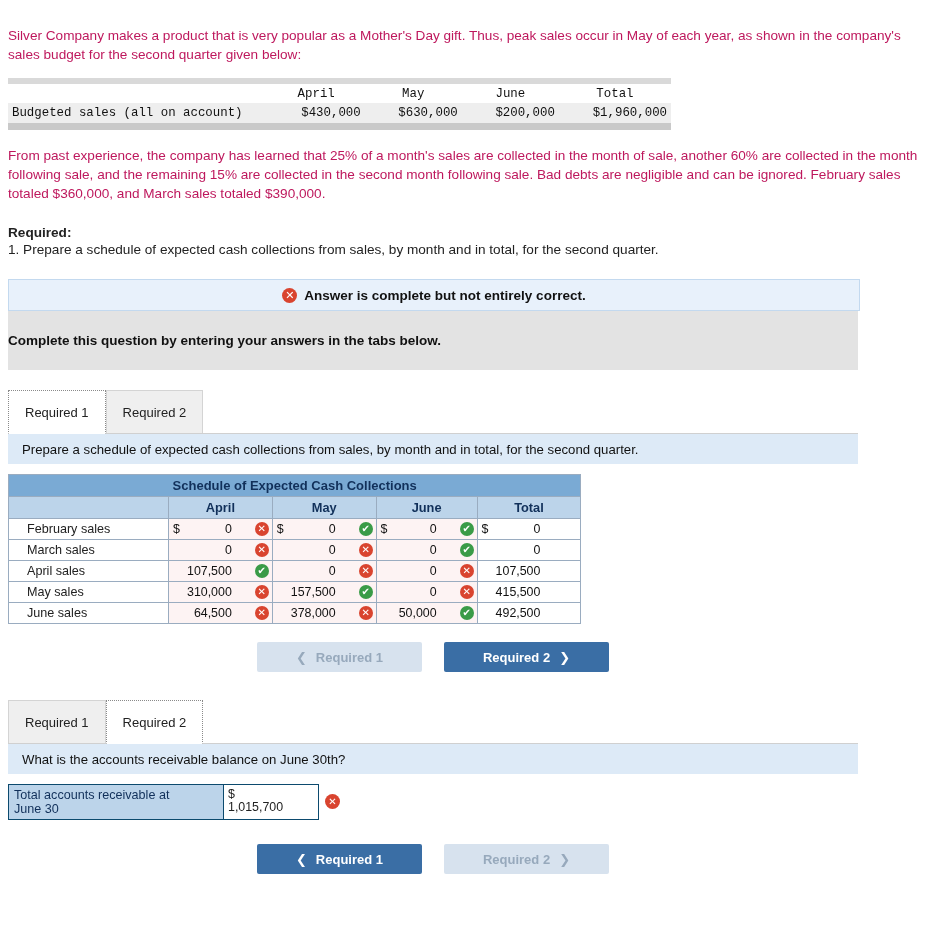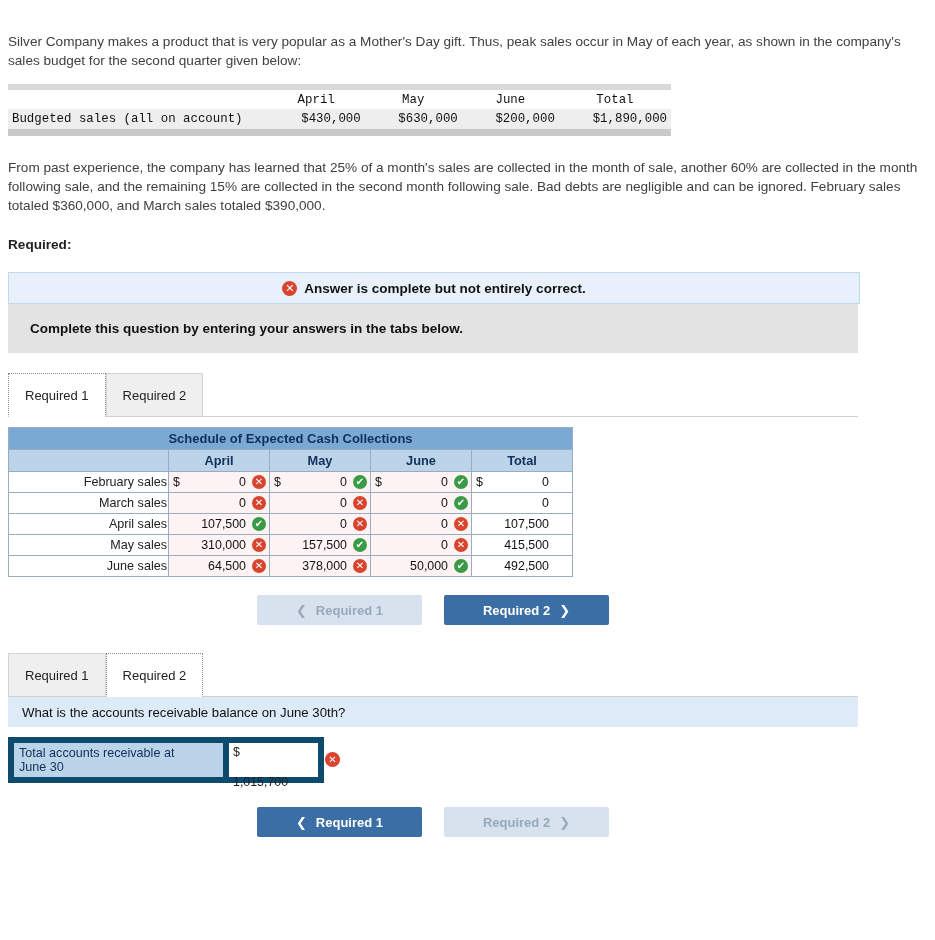--- a/index.html
+++ b/index.html
@@ -23,8 +23,8 @@
   p.para{
     font-size:13.6px;
     line-height:19px;
-    margin:22px 0 0 0;
-    color:#404040;
+    margin:16px 0 0 0;
+    color:#be185d;
   }
   .budget-table{
     margin-top:14px;

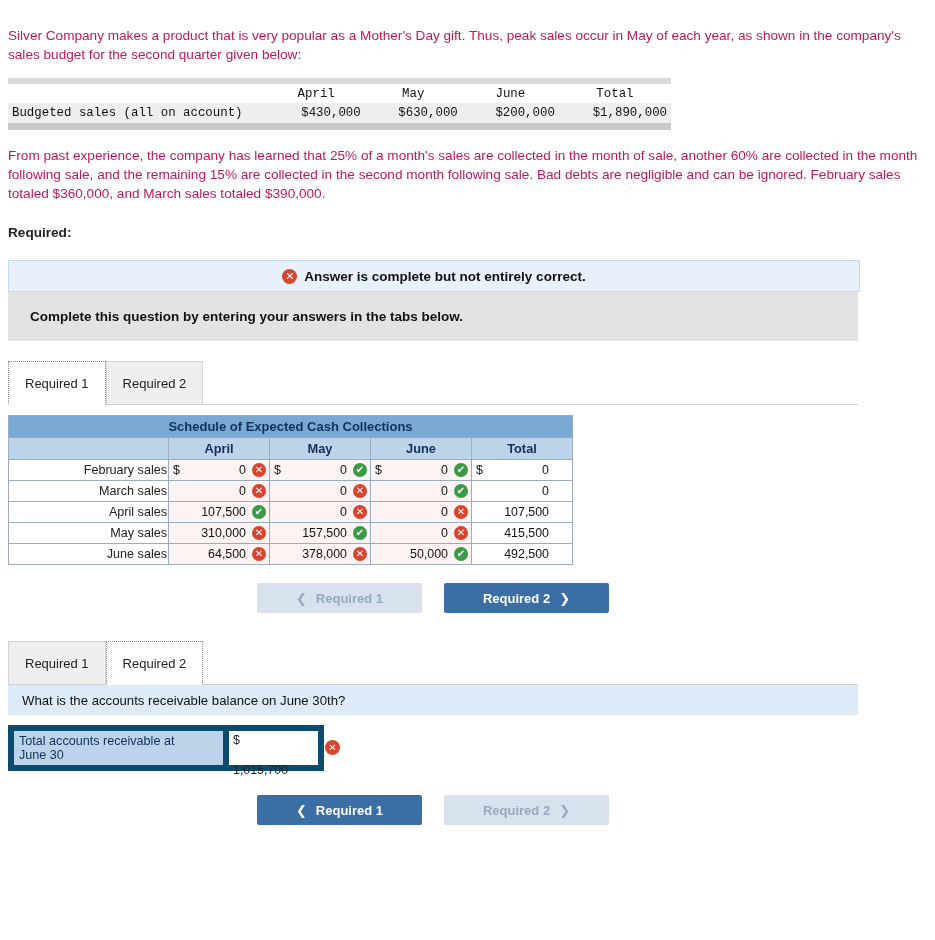--- a/index.html
+++ b/index.html
@@ -279,7 +279,7 @@
       <td class="num-cell">$430,000</td>
       <td class="num-cell">$630,000</td>
       <td class="num-cell">$200,000</td>
-      <td class="num-cell">$1,890,000</td>
+      <td class="num-cell">$1,960,000</td>
     </tr>
     <tr class="bt-foot">
           <td colspan="5"></td>

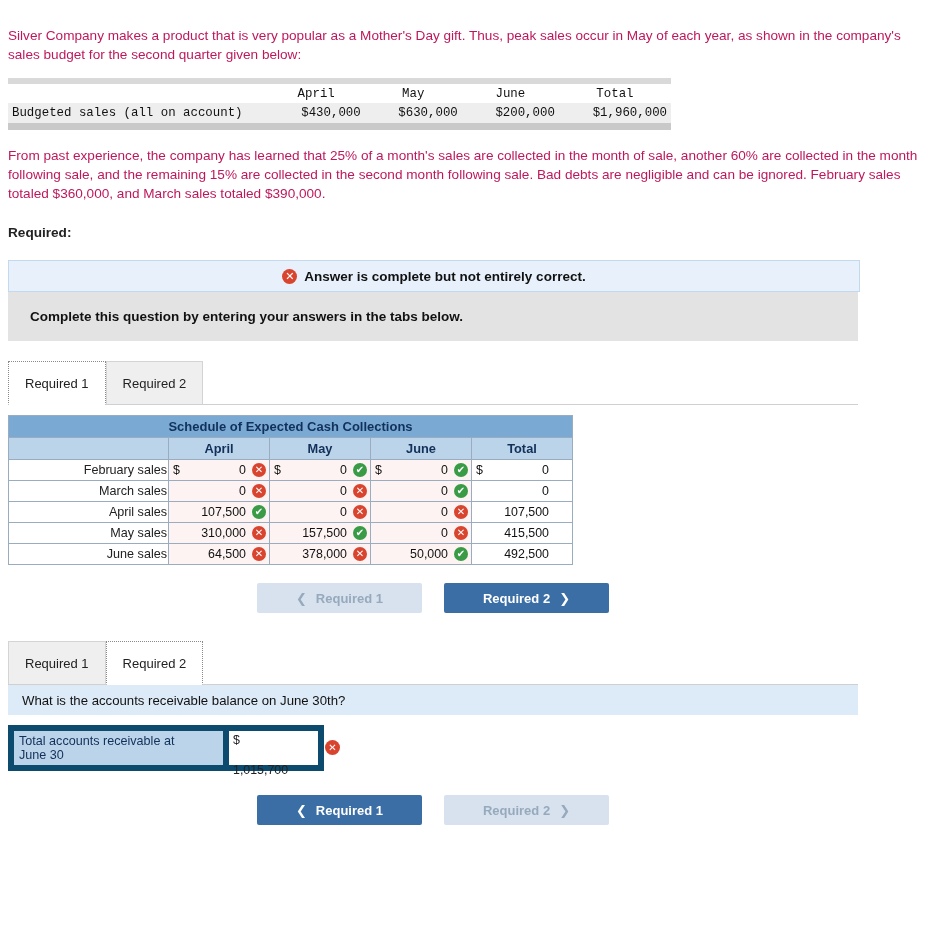--- a/index.html
+++ b/index.html
@@ -290,6 +290,7 @@
   <p class="para">From past experience, the company has learned that 25% of a month's sales are collected in the month of sale, another 60% are collected in the month following sale, and the remaining 15% are collected in the second month following sale. Bad debts are negligible and can be ignored. February sales totaled $360,000, and March sales totaled $390,000.</p>
 
   <div class="req-head">Required:</div>
+  <div class="req-line">1. Prepare a schedule of expected cash collections from sales, by month and in total, for the second quarter.</div>
 
   <div class="alertbar">
     <span class="xcircle">✕</span>

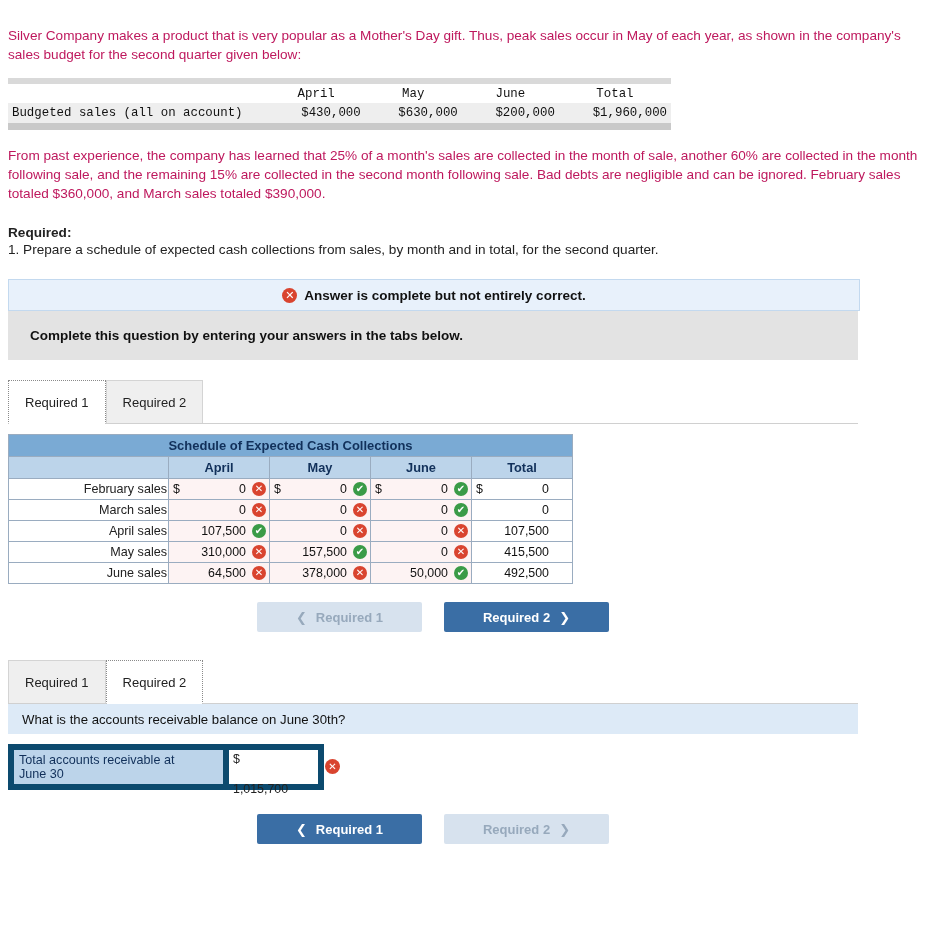--- a/index.html
+++ b/index.html
@@ -80,10 +80,9 @@
   .greybar{
     width:850px;
     background:#e3e3e3;
-    height:49px;
+    height:59px;
     display:flex;
     align-items:center;
-    padding-left:22px;
     box-sizing:border-box;
     font-weight:bold;
     font-size:13.5px;

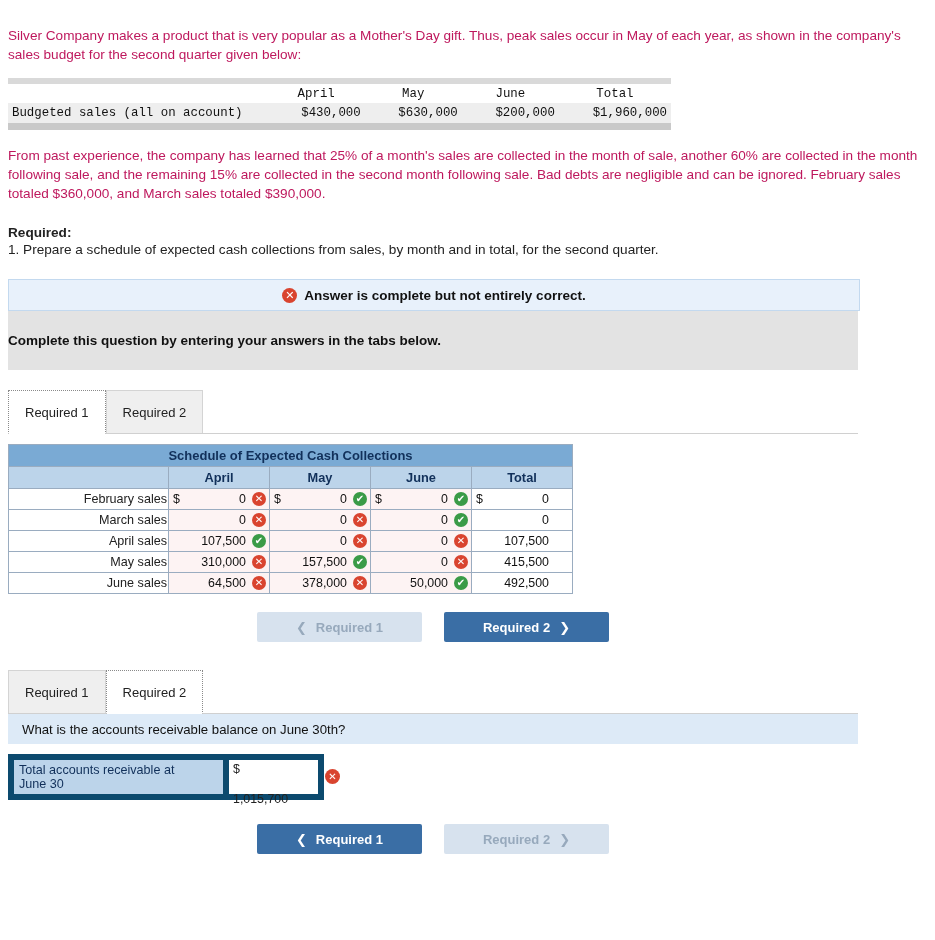--- a/index.html
+++ b/index.html
@@ -309,6 +309,9 @@
     </div>
   </div>
 
+  <div class="prompt">
+    <span>Prepare a schedule of expected cash collections from sales, by month and in total, for the second quarter.</span>
+  </div>
 
   <table class="sched">
     <tbody>

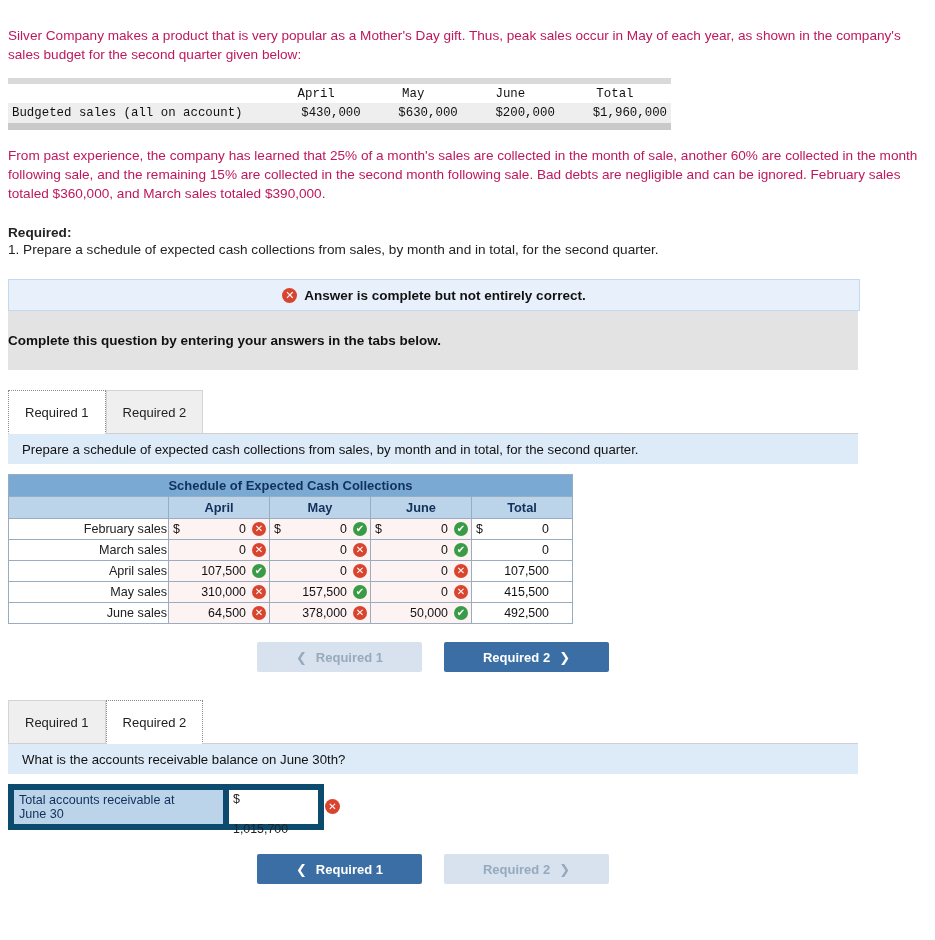--- a/index.html
+++ b/index.html
@@ -143,7 +143,7 @@
   }
   table.sched td, table.sched th{
     border:1px solid #9aacc0;
-    padding:3px 1px;
+    padding:3px 18px;
     height:19px;
     box-sizing:border-box;
   }

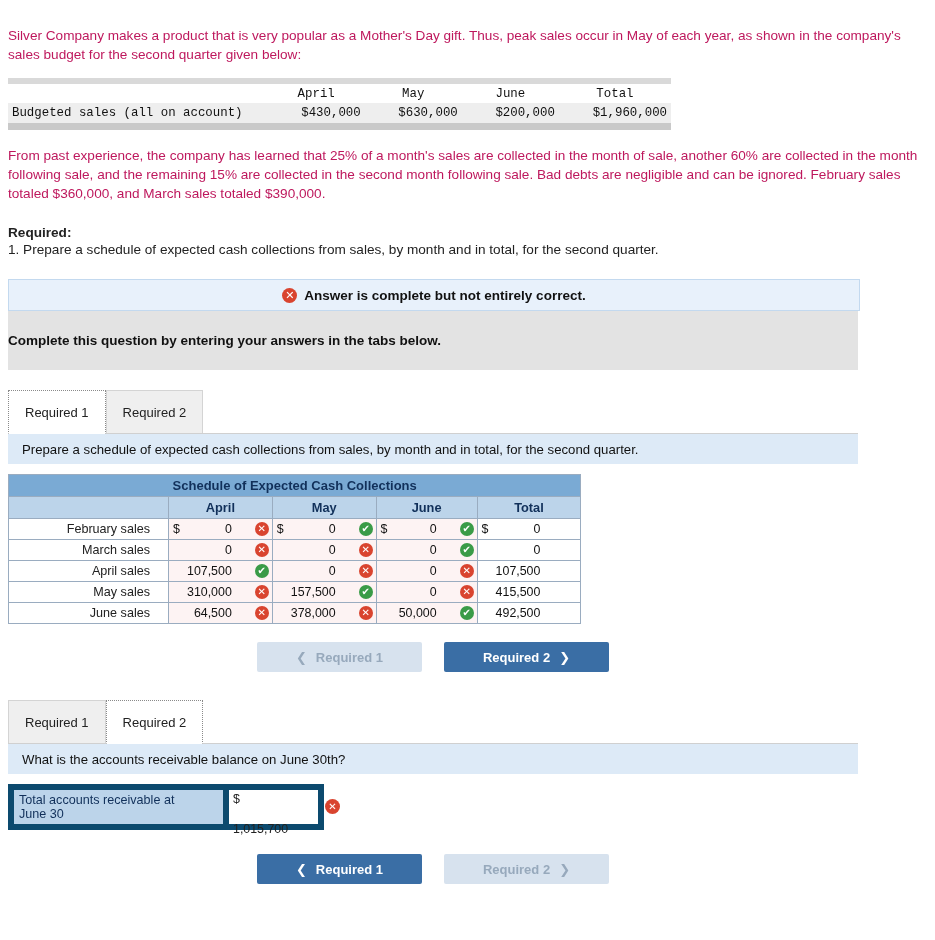--- a/index.html
+++ b/index.html
@@ -164,7 +164,7 @@
     height:21px;
   }
   .rowlabel{
-    text-align:right;
+    text-align:left;
     background:#fff;
     width:160px;
   }

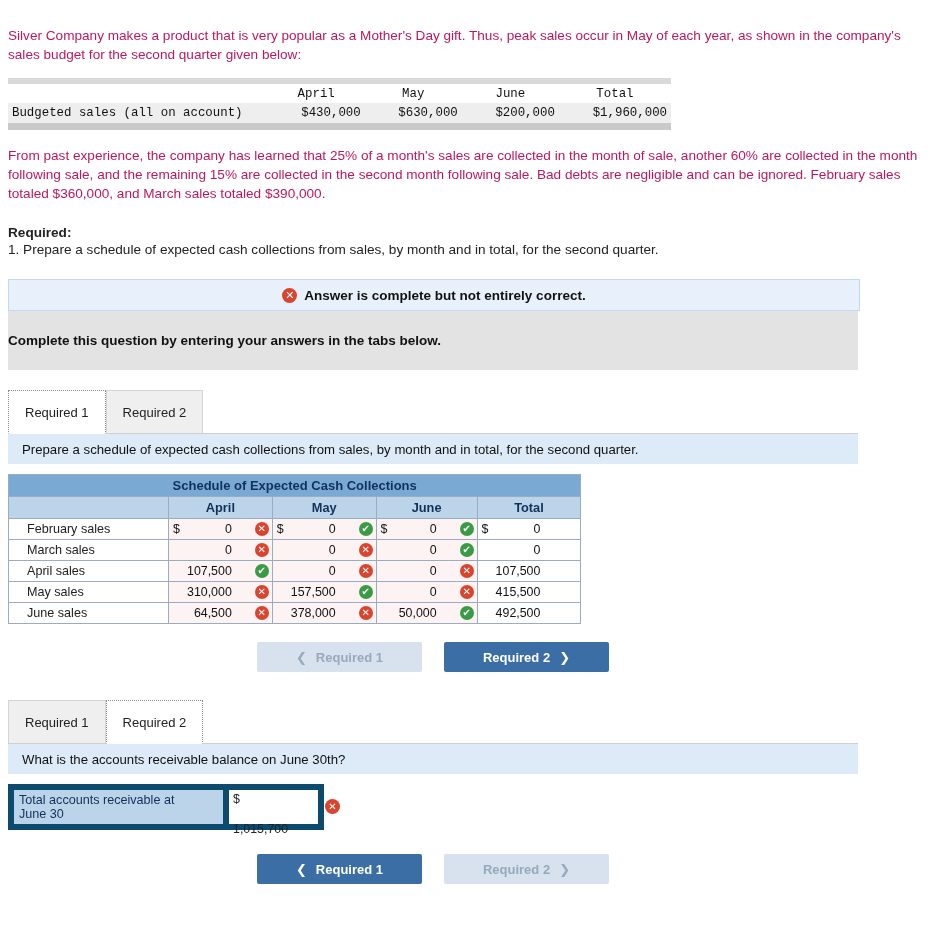--- a/index.html
+++ b/index.html
@@ -223,7 +223,7 @@
     table-layout:fixed;
   }
   .q2table td{
-    border:6px solid #0c4a6e;
+    border:1px solid #0c4a6e;
     padding:3px 5px;
     box-sizing:border-box;
   }

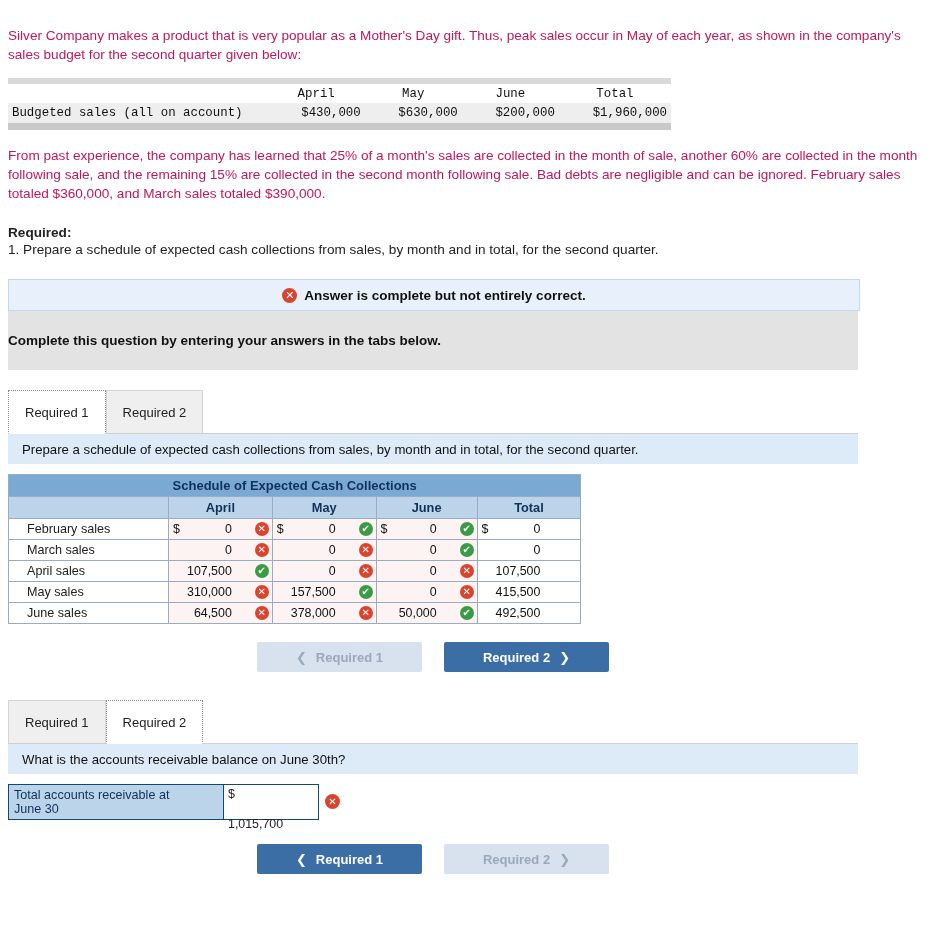--- a/index.html
+++ b/index.html
@@ -244,7 +244,7 @@
     vertical-align:middle;
   }
   .q2val .d{position:absolute;left:4px;top:2px;font-size:12.4px;}
-  .q2val .n{position:absolute;left:4px;top:32px;font-size:12.4px;}
+  .q2val .n{position:absolute;left:4px;top:15px;font-size:12.4px;}
   .q2mark{
     position:absolute;right:-22px;top:9px;
     width:15px;height:15px;border-radius:50%;

